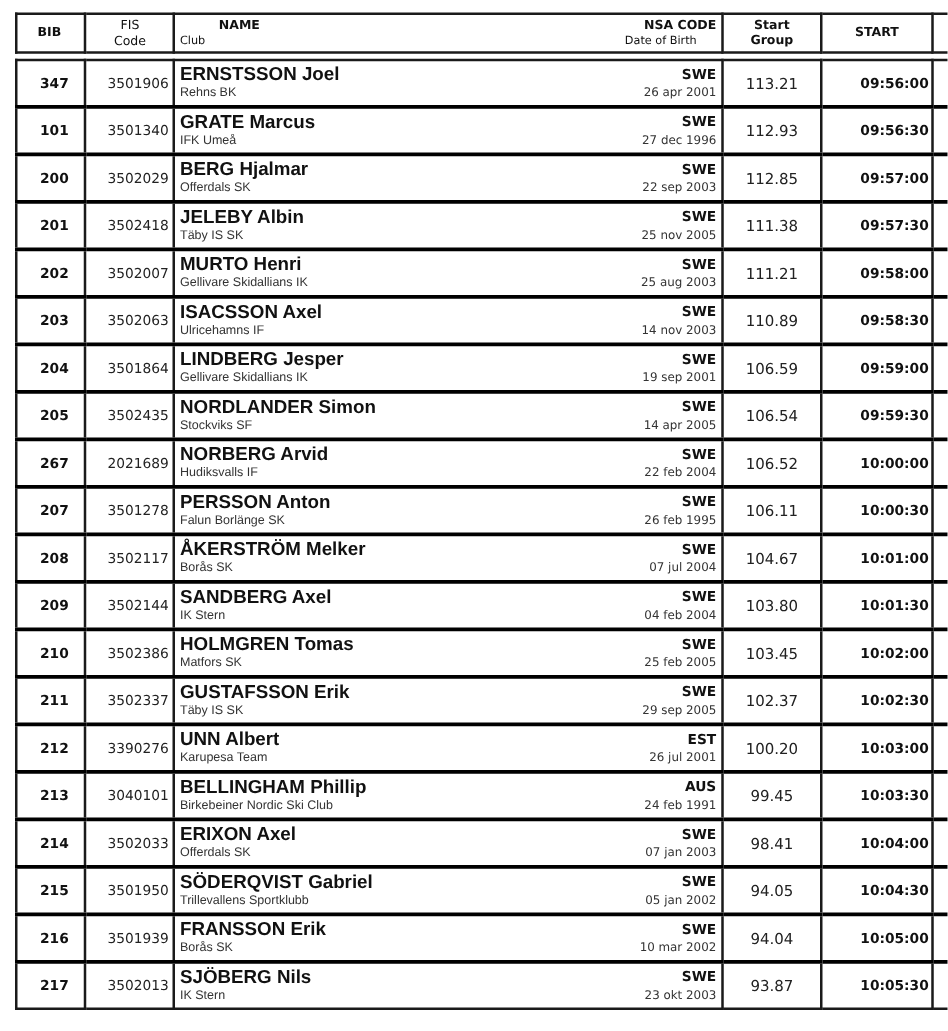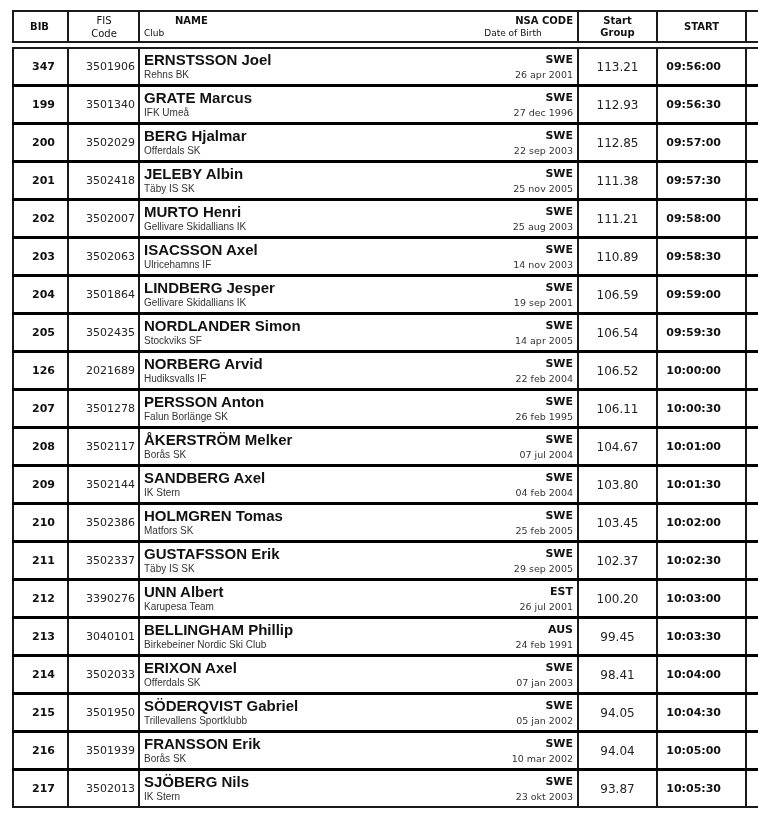--- a/index.html
+++ b/index.html
@@ -19,7 +19,7 @@
     .hdr .namewrap { display: flex; justify-content: space-between; align-items: flex-end; }
     .hdr .l1 { font-weight: bold; font-size: 10px; line-height: 13px; padding-left: 31px; }
     .hdr .l2 { font-size: 9px; line-height: 12px; }
-    .hdr .right { text-align: left; }
+    .hdr .right { text-align: center; }
     .hdr .grp { text-align: center; font-weight: bold; font-size: 10px; line-height: 12px; }
     .hdr .start { text-align: center; font-weight: bold; font-size: 10px; }
     .body-table td { height: 35px; }

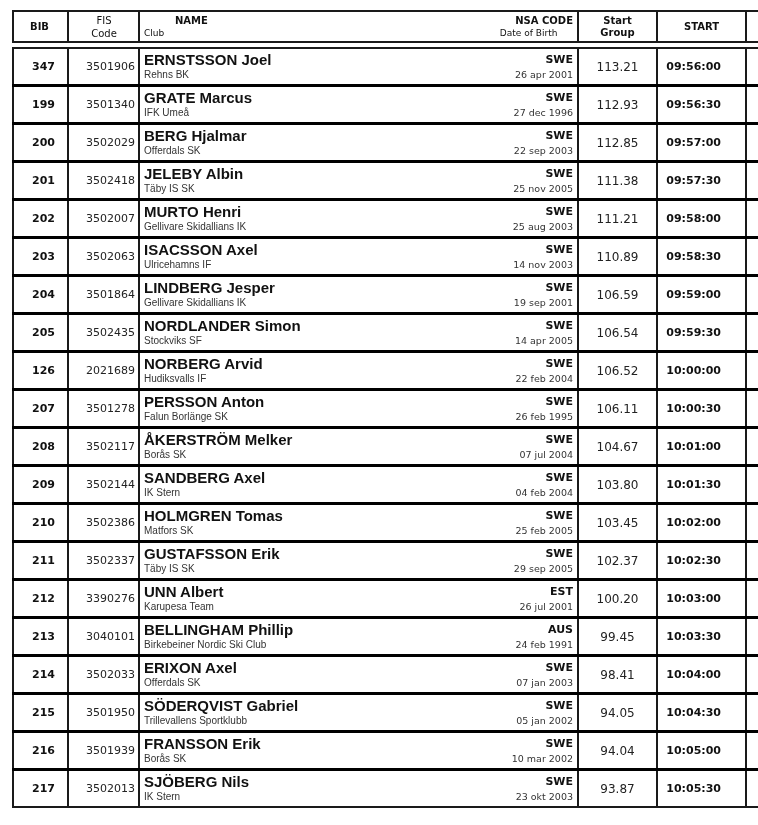--- a/index.html
+++ b/index.html
@@ -34,7 +34,7 @@
     .nsa { text-align: right; font-weight: bold; font-size: 11px; line-height: 15px; font-family: "DejaVu Sans", sans-serif; }
     .dob { text-align: right; font-size: 9.5px; line-height: 15px; color: #333; font-family: "DejaVu Sans", sans-serif; }
     .grpv { text-align: center; font-size: 12px; color: #222; font-family: "DejaVu Sans", sans-serif; }
-    .startv { text-align: right; font-weight: bold; font-size: 11px; padding-right: 24px; font-family: "DejaVu Sans", sans-serif; }
+    .startv { text-align: right; font-weight: bold; font-size: 11px; padding-right: 2px; font-family: "DejaVu Sans", sans-serif; }
   </style>
 </head>
 <body>

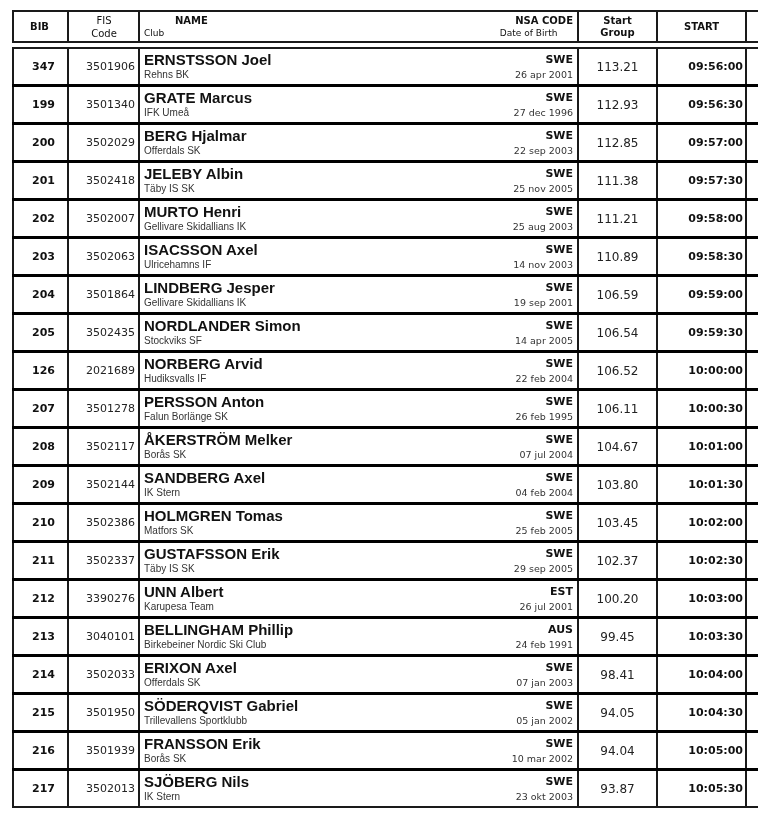--- a/index.html
+++ b/index.html
@@ -110,7 +110,7 @@
   </tr>
 
   <tr class="thick">
-    <td class="bibv">199</td>
+    <td class="bibv">101</td>
     <td class="fisv">3501340</td>
     <td class="namecell">
       <div class="nwrap">

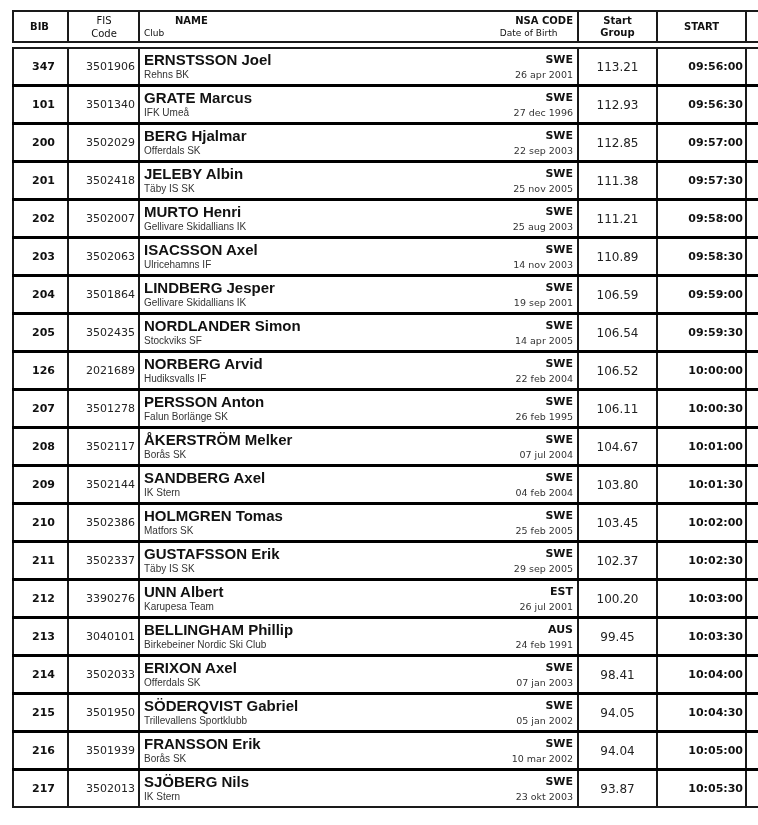--- a/index.html
+++ b/index.html
@@ -250,7 +250,7 @@
   </tr>
 
   <tr class="thick">
-    <td class="bibv">126</td>
+    <td class="bibv">267</td>
     <td class="fisv">2021689</td>
     <td class="namecell">
       <div class="nwrap">

